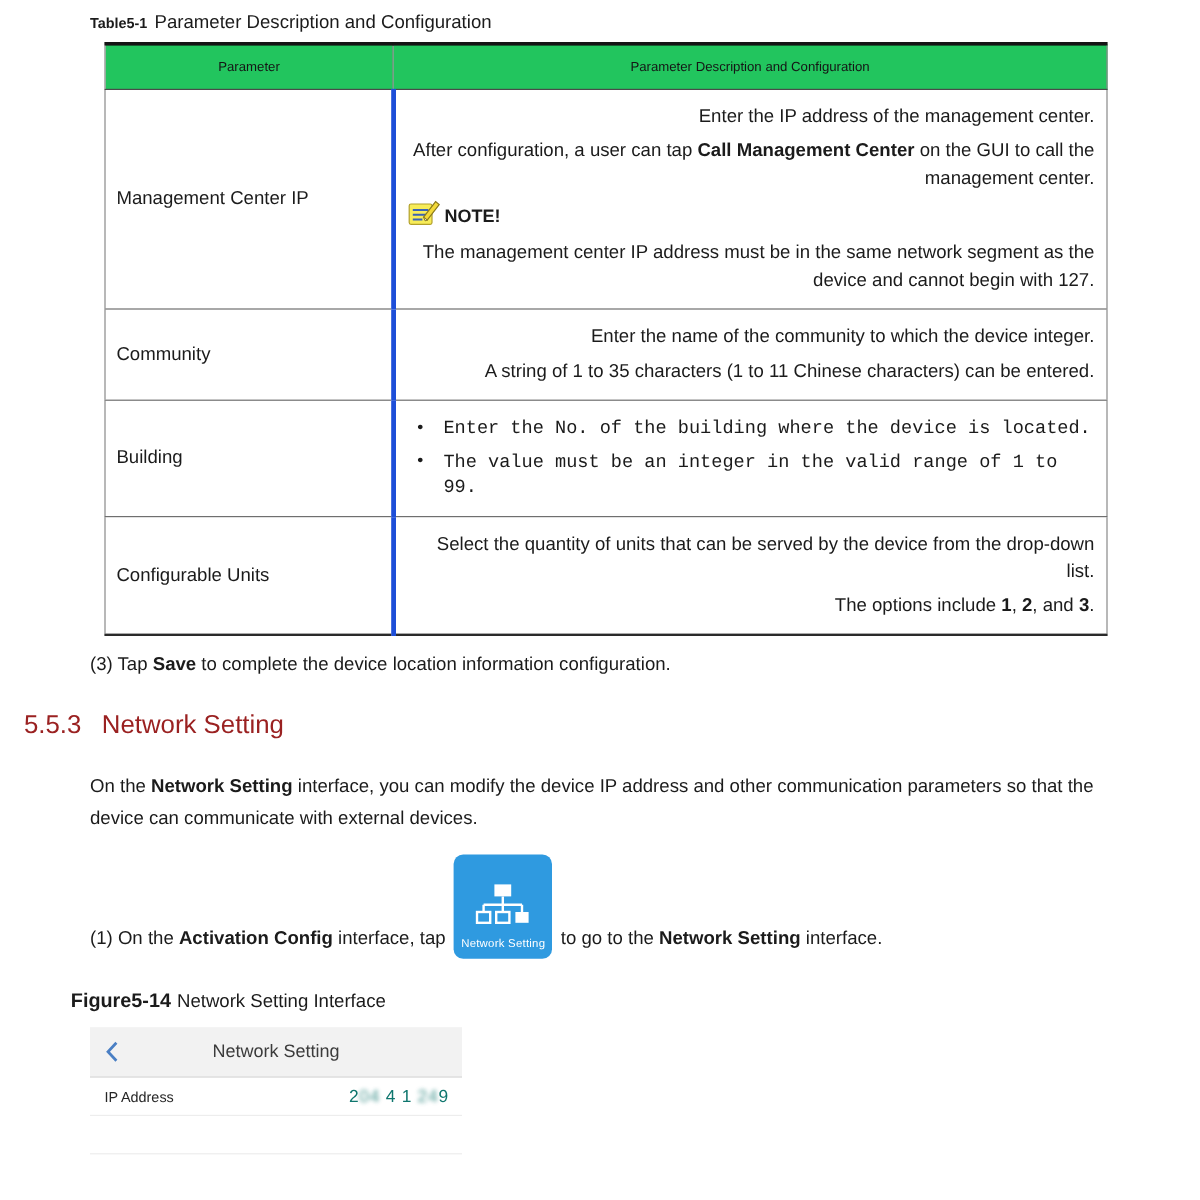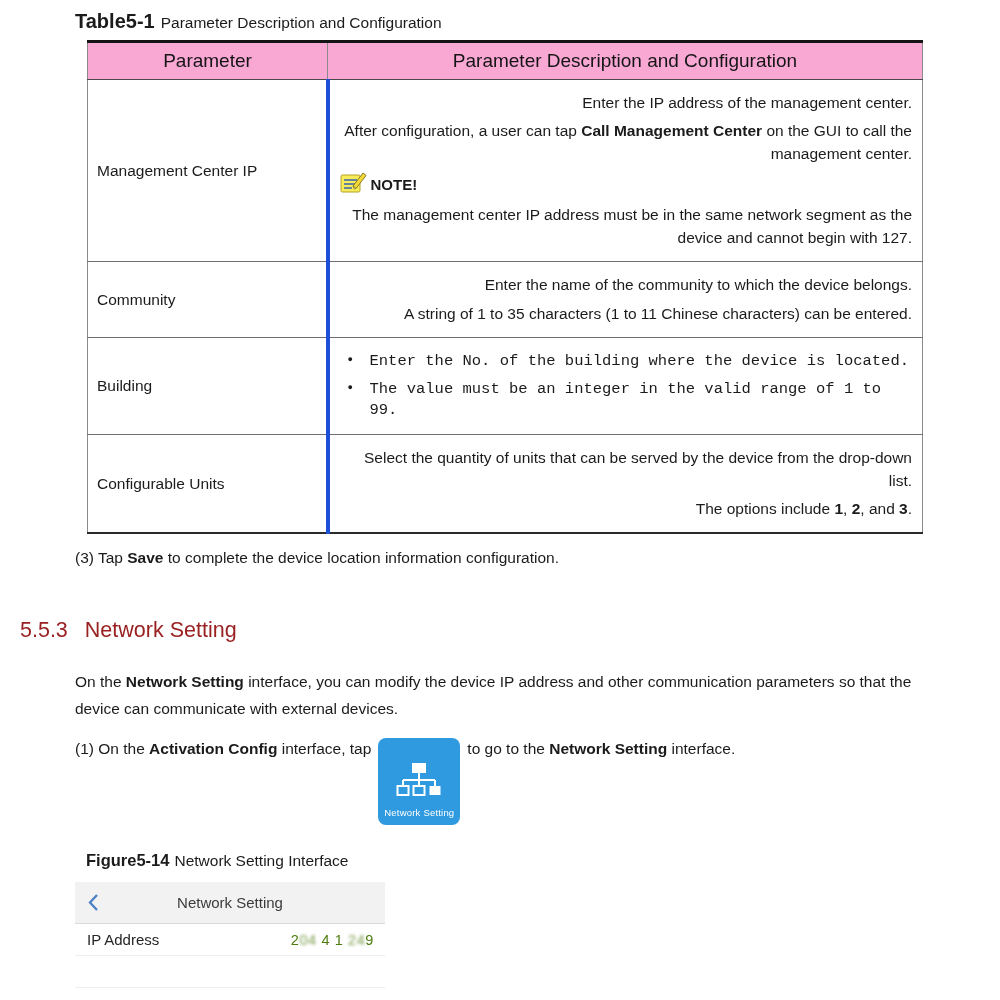--- a/index.html
+++ b/index.html
@@ -12,7 +12,7 @@
 
   
   .table-caption{margin:10px 0 7px 75px;font-size:15.5px;}
-  .table-caption .cap-prefix{font-weight:bold;font-size:20px;margin-right:6px;margin-top:40px;}
+  .table-caption .cap-prefix{font-weight:bold;font-size:12px;margin-right:6px;margin-top:40px;}
 
   
   table.param{

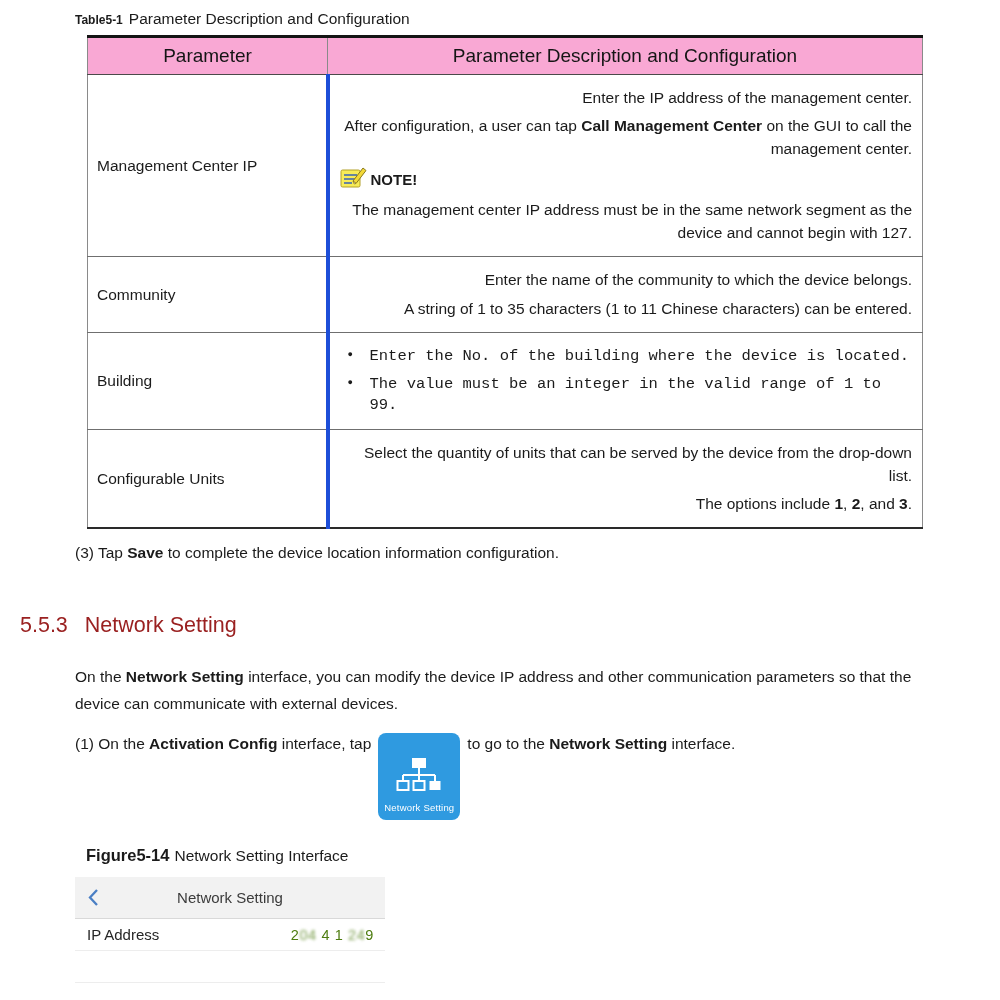--- a/index.html
+++ b/index.html
@@ -21,7 +21,7 @@
     border-left:1px solid #8a8a8a;border-right:1px solid #8a8a8a;
   }
   table.param th{
-    background:#f9a8d4;font-weight:normal;font-size:19px;color:#151515;
+    background:#22c55e;font-weight:normal;font-size:11px;color:#151515;
     height:34px;border-bottom:1px solid #4a4a4a;border-right:1px solid #8a8a8a;
     text-align:center;
   }

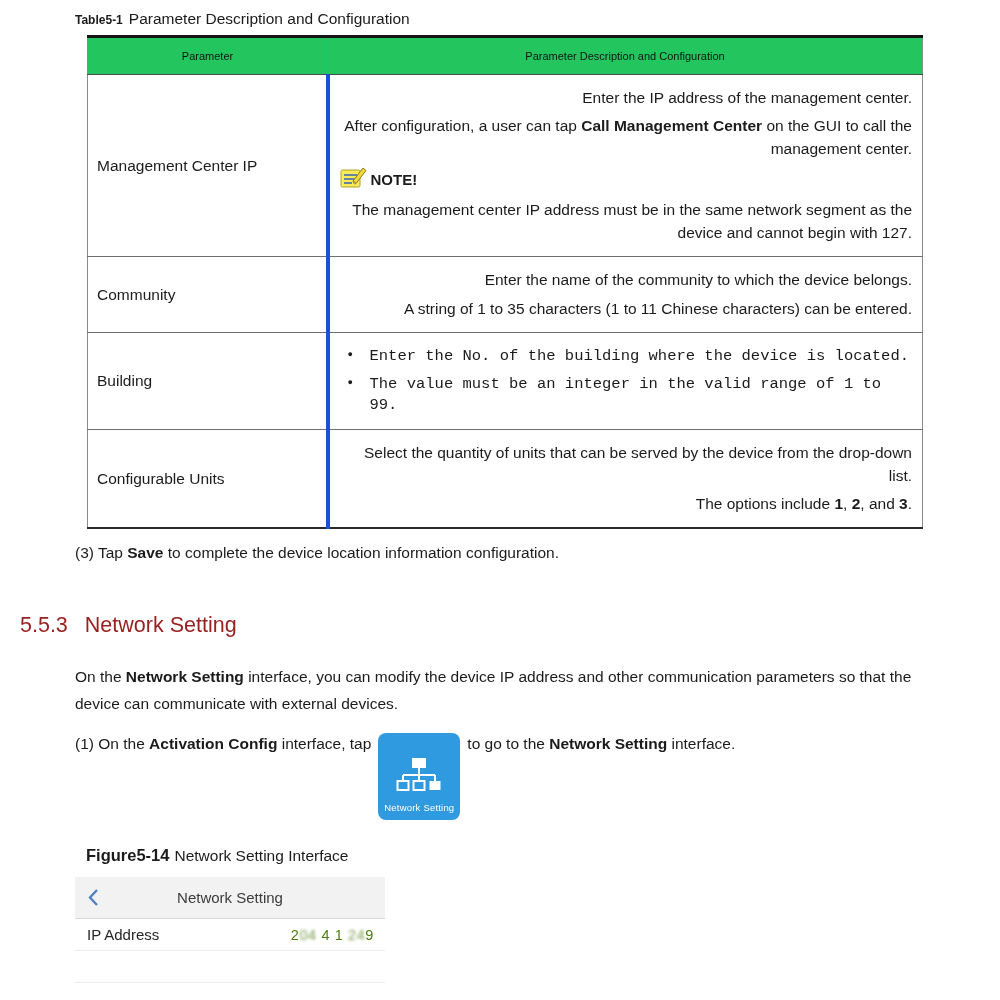--- a/index.html
+++ b/index.html
@@ -132,7 +132,7 @@
   <tr class="r2">
     <td class="pname">Community</td>
     <td class="desc">
-      <p>Enter the name of the community to which the device belongs.</p>
+      <p>Enter the name of the community to which the device integer.</p>
       <p>A string of 1 to 35 characters (1 to 11 Chinese characters) can be entered.</p>
     </td>
   </tr>

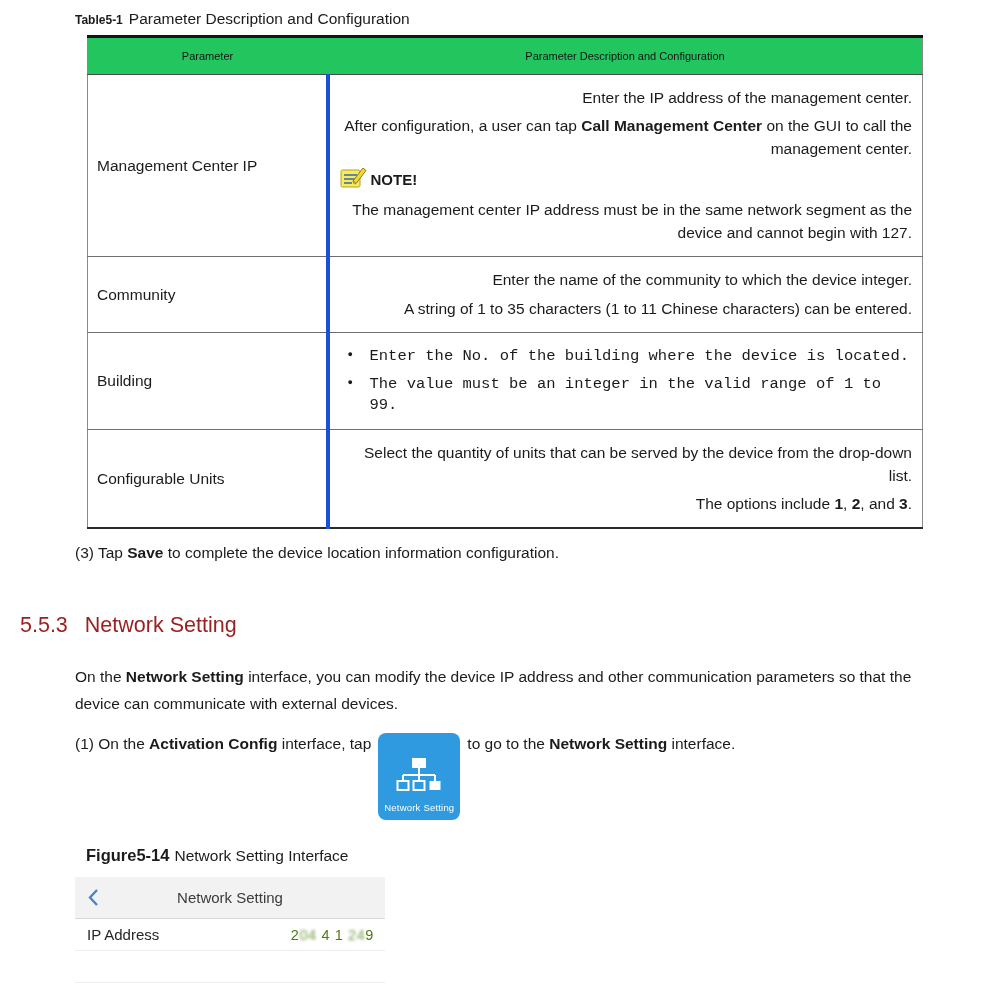--- a/index.html
+++ b/index.html
@@ -50,7 +50,7 @@
 
   
   .section-heading{
-    margin:48px 0 0 20px;display:flex;gap:17px;align-items:baseline;
+    margin:26px 0 0 20px;display:flex;gap:17px;align-items:baseline;
     color:#9a2121;font-size:21.5px;text-align:center;
   }
 

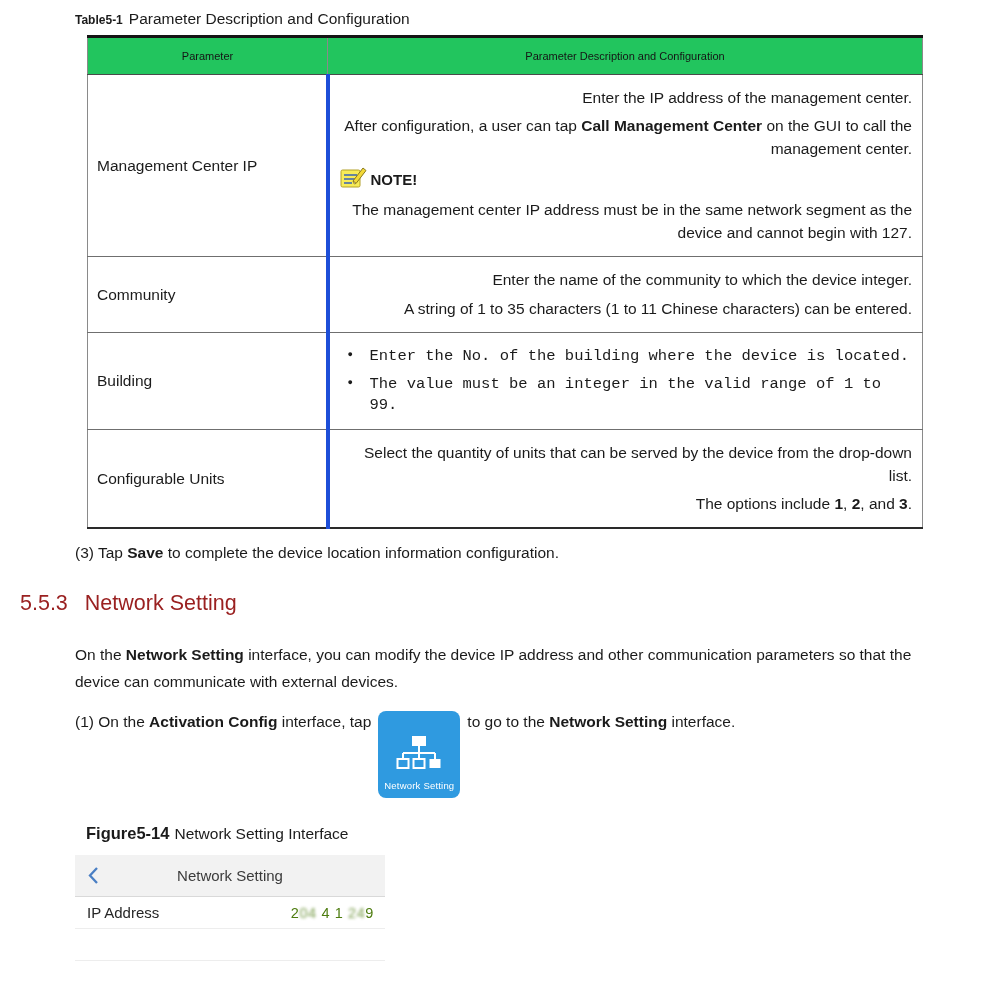--- a/index.html
+++ b/index.html
@@ -58,7 +58,7 @@
   .intro{margin:25px 75px 0 75px;line-height:1.75;}
 
   
-  .step1-row{display:flex;margin:16px 0 0 75px;gap:7px;}
+  .step1-row{display:flex;align-items:flex-end;margin:16px 0 0 75px;gap:7px;}
   .step1-row .txt{padding-bottom:5px;line-height:1.4;}
 
   .nav-tile{

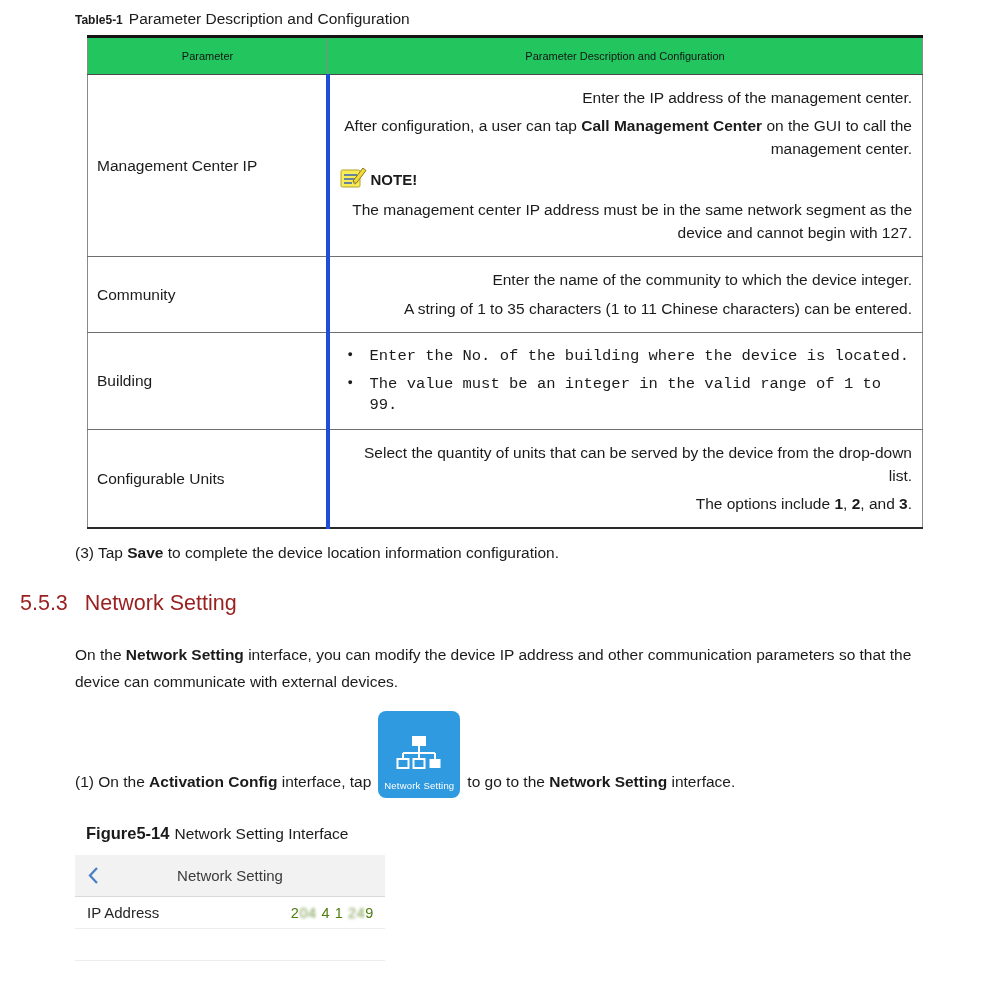--- a/index.html
+++ b/index.html
@@ -70,7 +70,7 @@
   .nav-tile .tile-label{color:#fff;font-size:9.5px;letter-spacing:0.2px;}
 
   
-  .figure-caption{margin:26px 0 12px 86px;font-size:15.5px;}
+  .figure-caption{margin:26px 0 12px 59px;font-size:15.5px;}
   .figure-caption .cap-prefix{font-weight:bold;font-size:16.5px;margin-right:5px;}
 
   

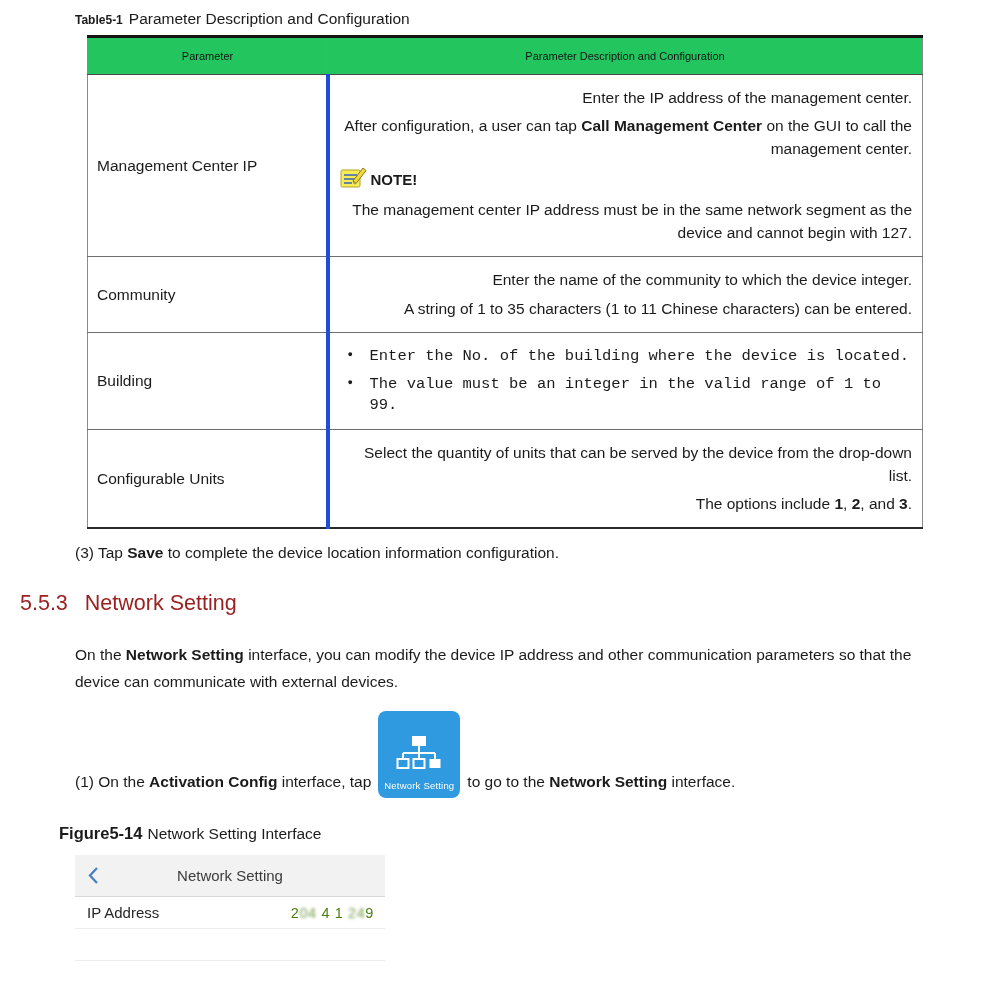--- a/index.html
+++ b/index.html
@@ -87,7 +87,7 @@
     display:flex;align-items:center;justify-content:space-between;
     padding:0 11px 0 12px;
   }
-  .phone-row .plabel{font-size:15px;color:#262626;}
+  .phone-row .plabel{font-size:12px;color:#262626;}
   .phone-row .pvalue{font-size:14.5px;color:#4d7c0f;letter-spacing:0.6px;white-space:pre;}
   .pvalue .blurred{filter:blur(1.7px);opacity:0.75;}
 </style>

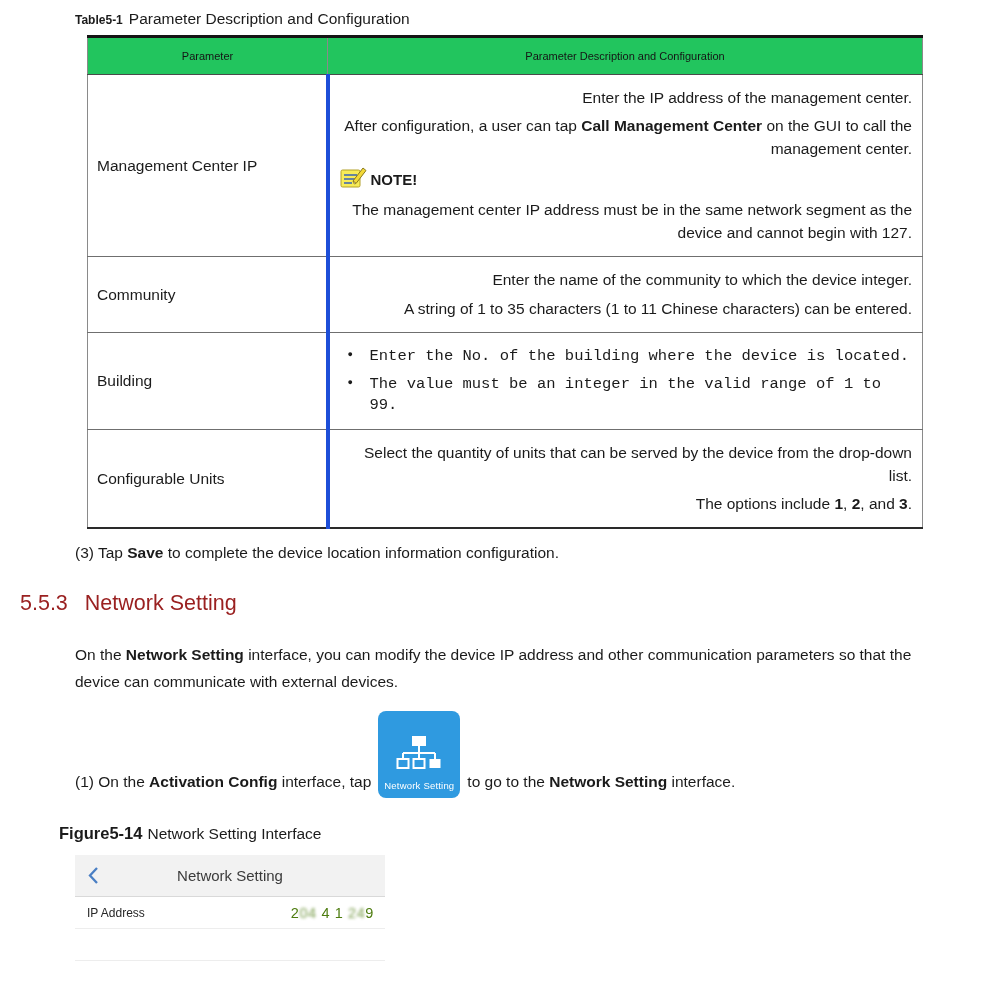--- a/index.html
+++ b/index.html
@@ -88,7 +88,7 @@
     padding:0 11px 0 12px;
   }
   .phone-row .plabel{font-size:12px;color:#262626;}
-  .phone-row .pvalue{font-size:14.5px;color:#4d7c0f;letter-spacing:0.6px;white-space:pre;}
+  .phone-row .pvalue{font-size:14.5px;color:#0f766e;letter-spacing:0.6px;white-space:pre;}
   .pvalue .blurred{filter:blur(1.7px);opacity:0.75;}
 </style>
 </head>

